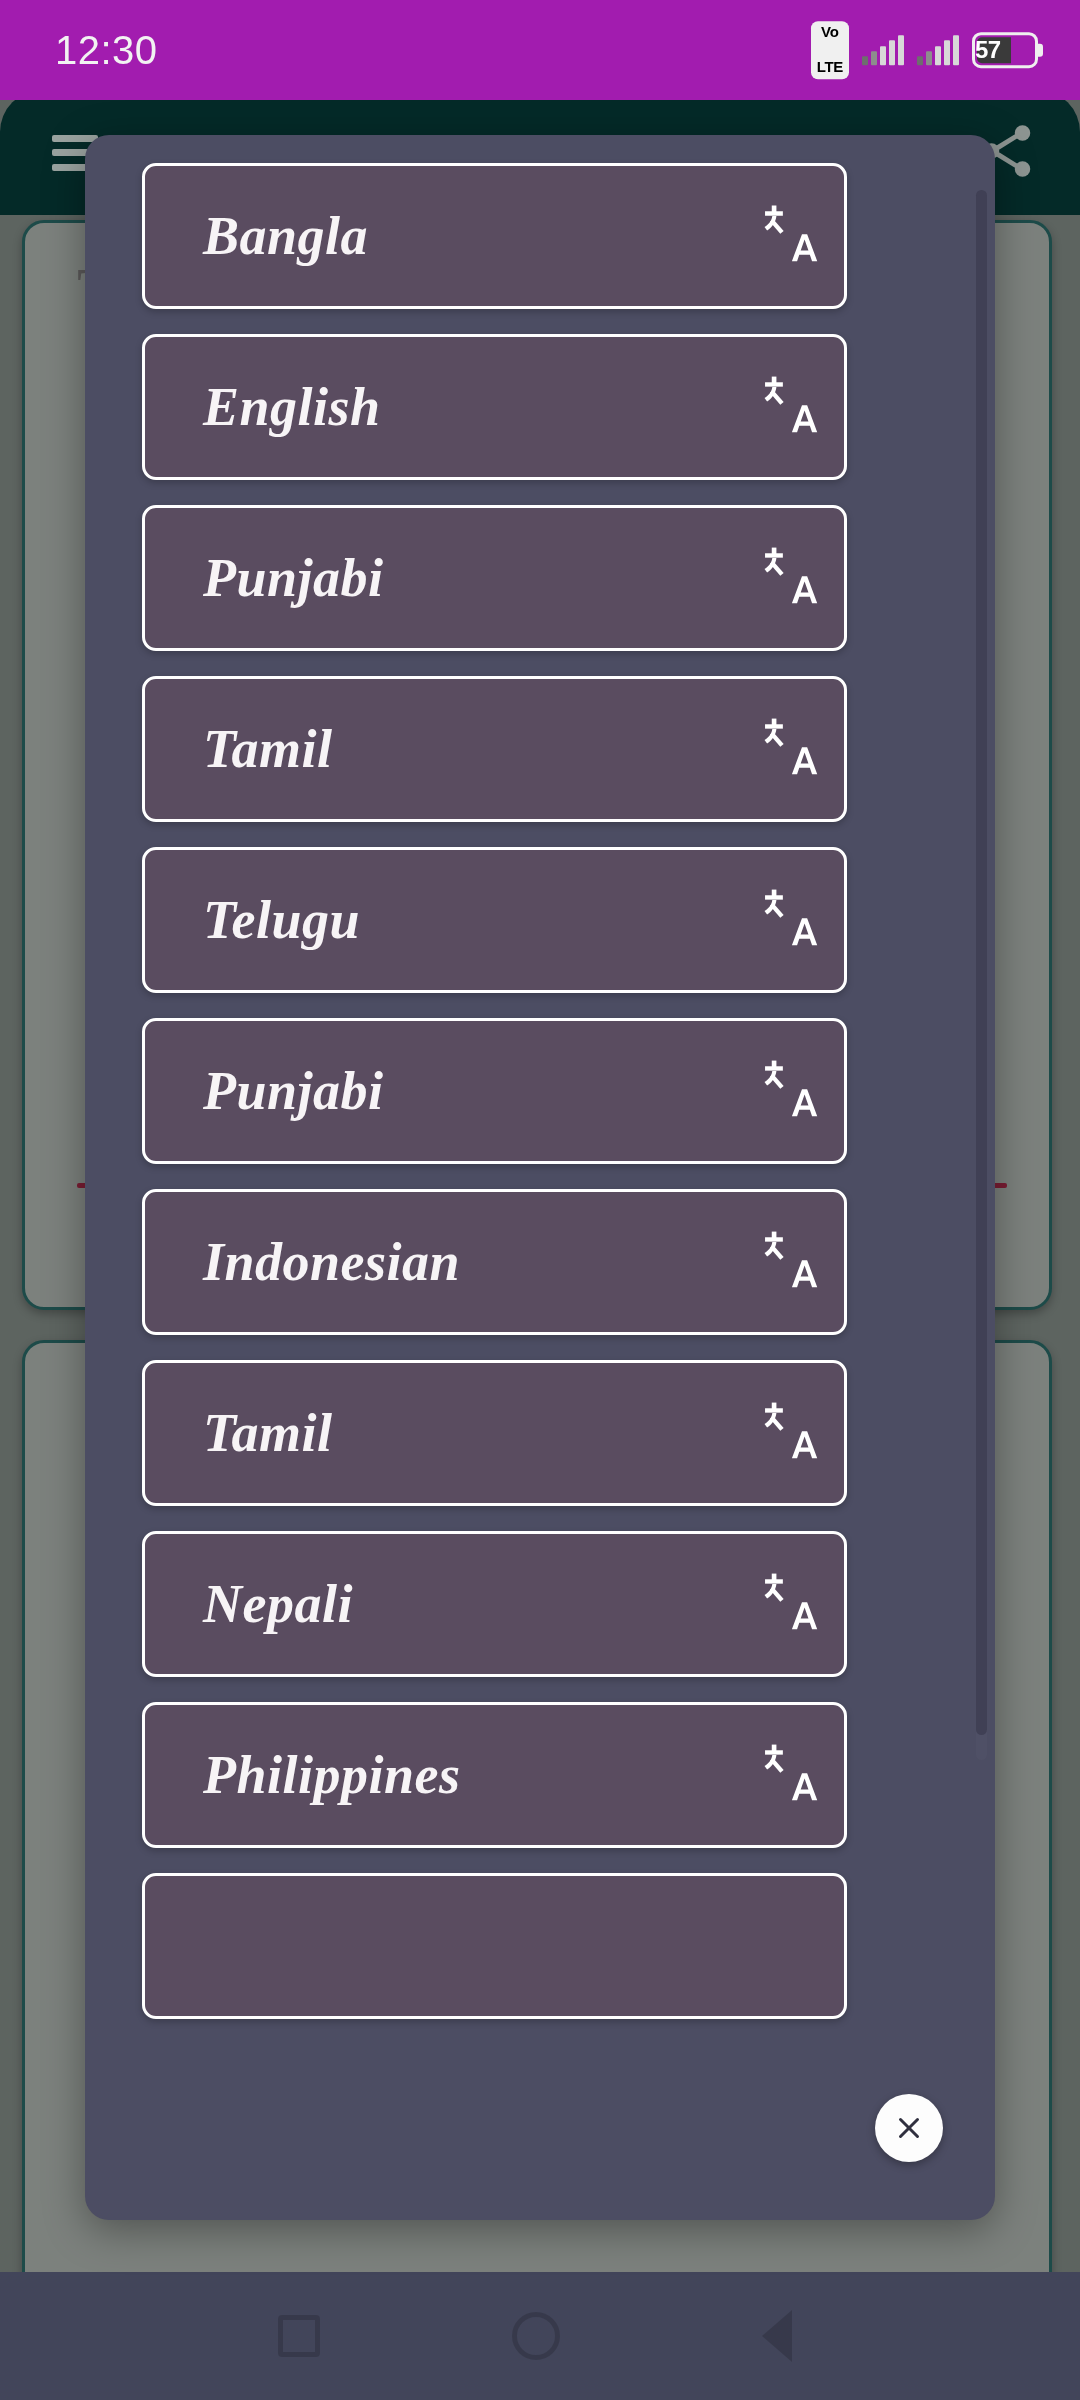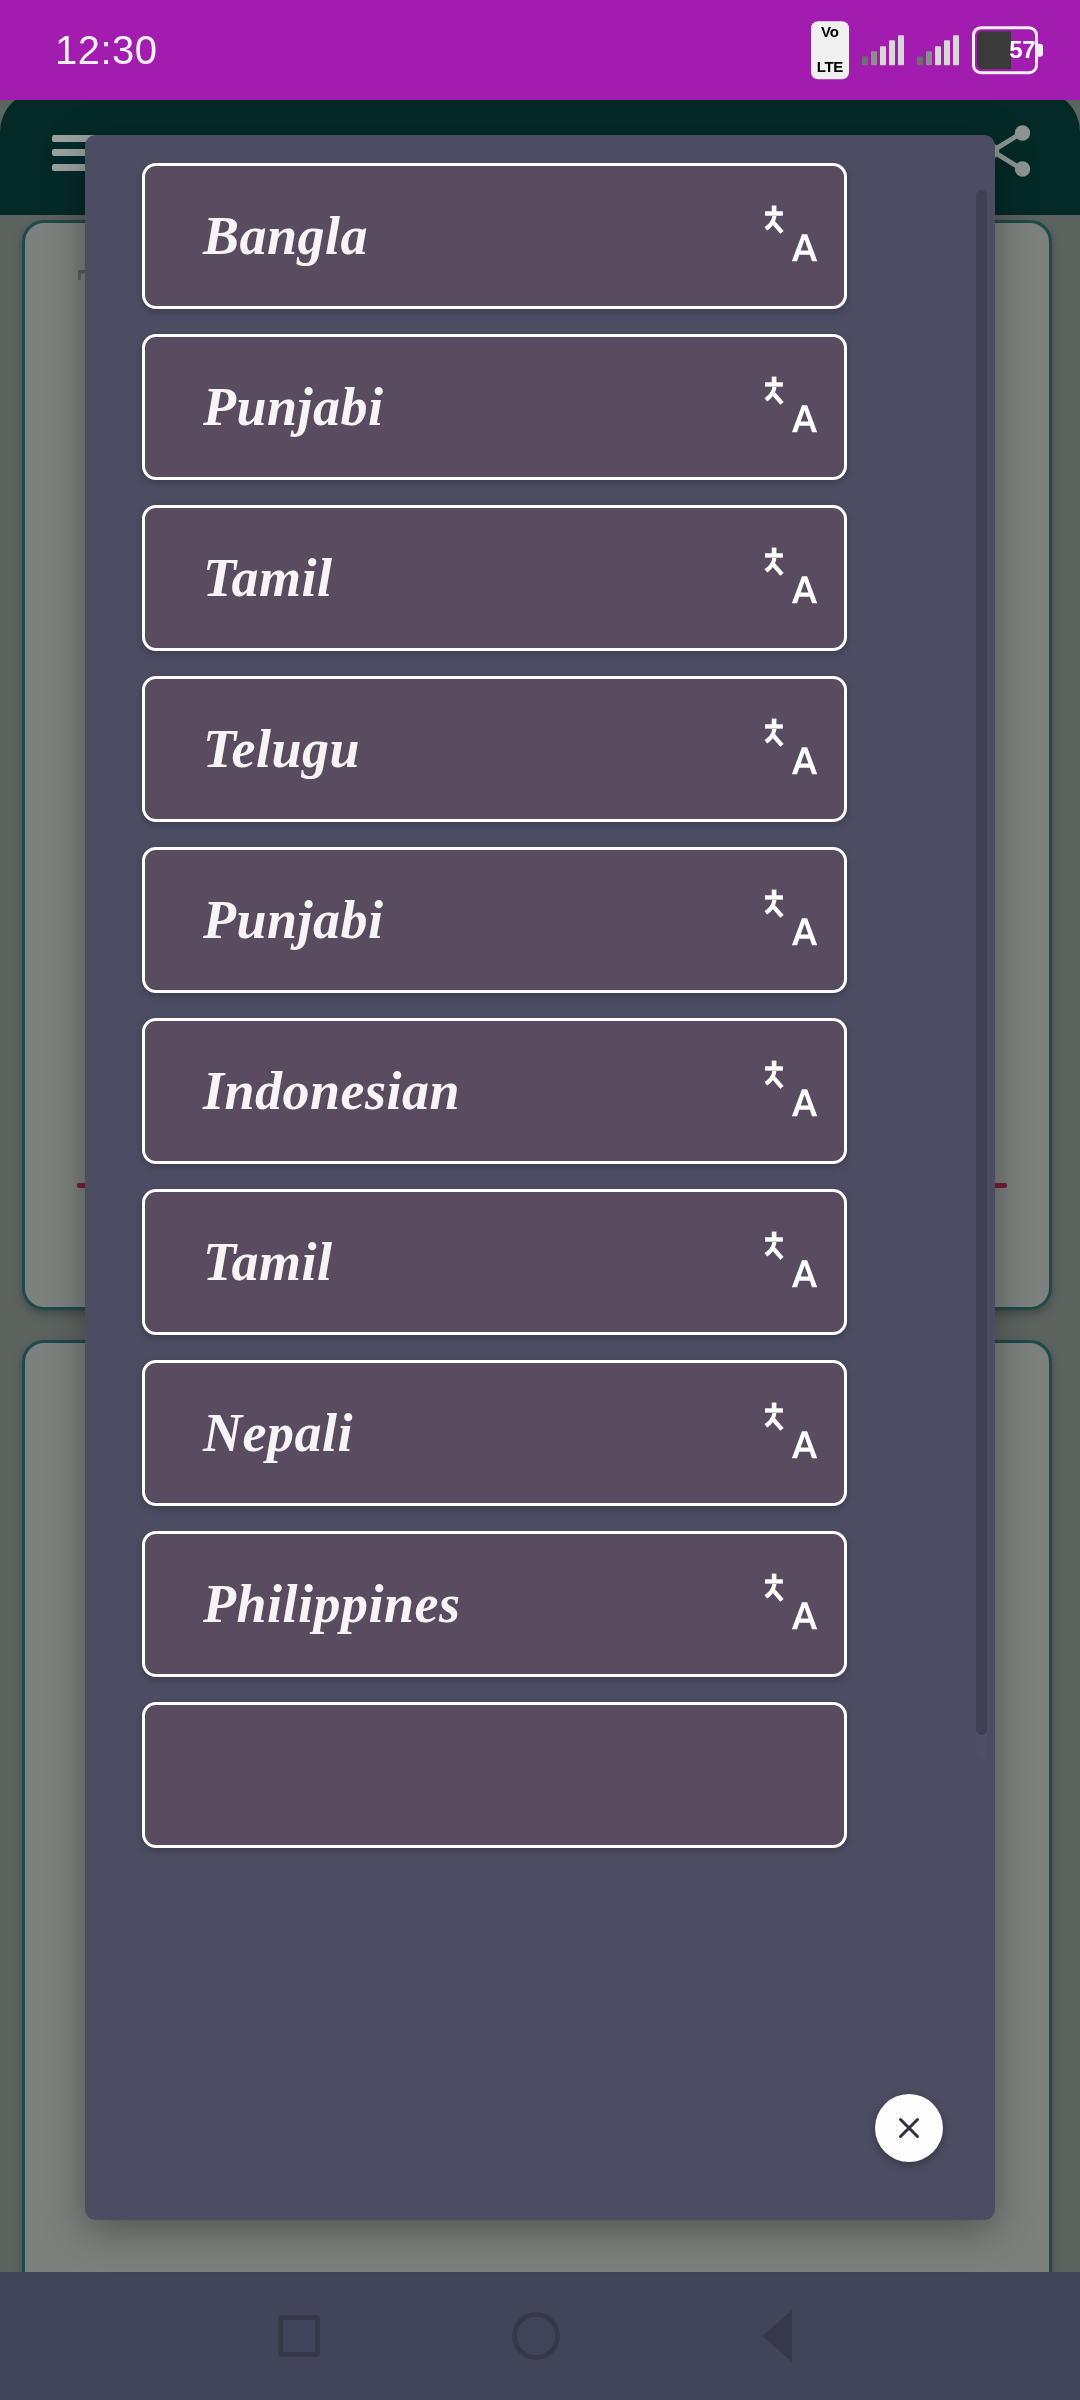--- a/index.html
+++ b/index.html
@@ -34,9 +34,9 @@
   .sigbars i.b4 { height:25px; }
   .sigbars i.b5 { height:30px; }
   .battery {
-    position:relative; width:66px; height:48px;
+    position:relative; width:66px; height:36px;
     border:3px solid #efefef; border-radius:9px;
-    display:flex; align-items:center; justify-content:flex-end;
+    display:flex; align-items:center; justify-content:flex-start;
   }
   .battery:after {
     content:""; position:absolute; right:-8px; top:50%; transform:translateY(-50%);

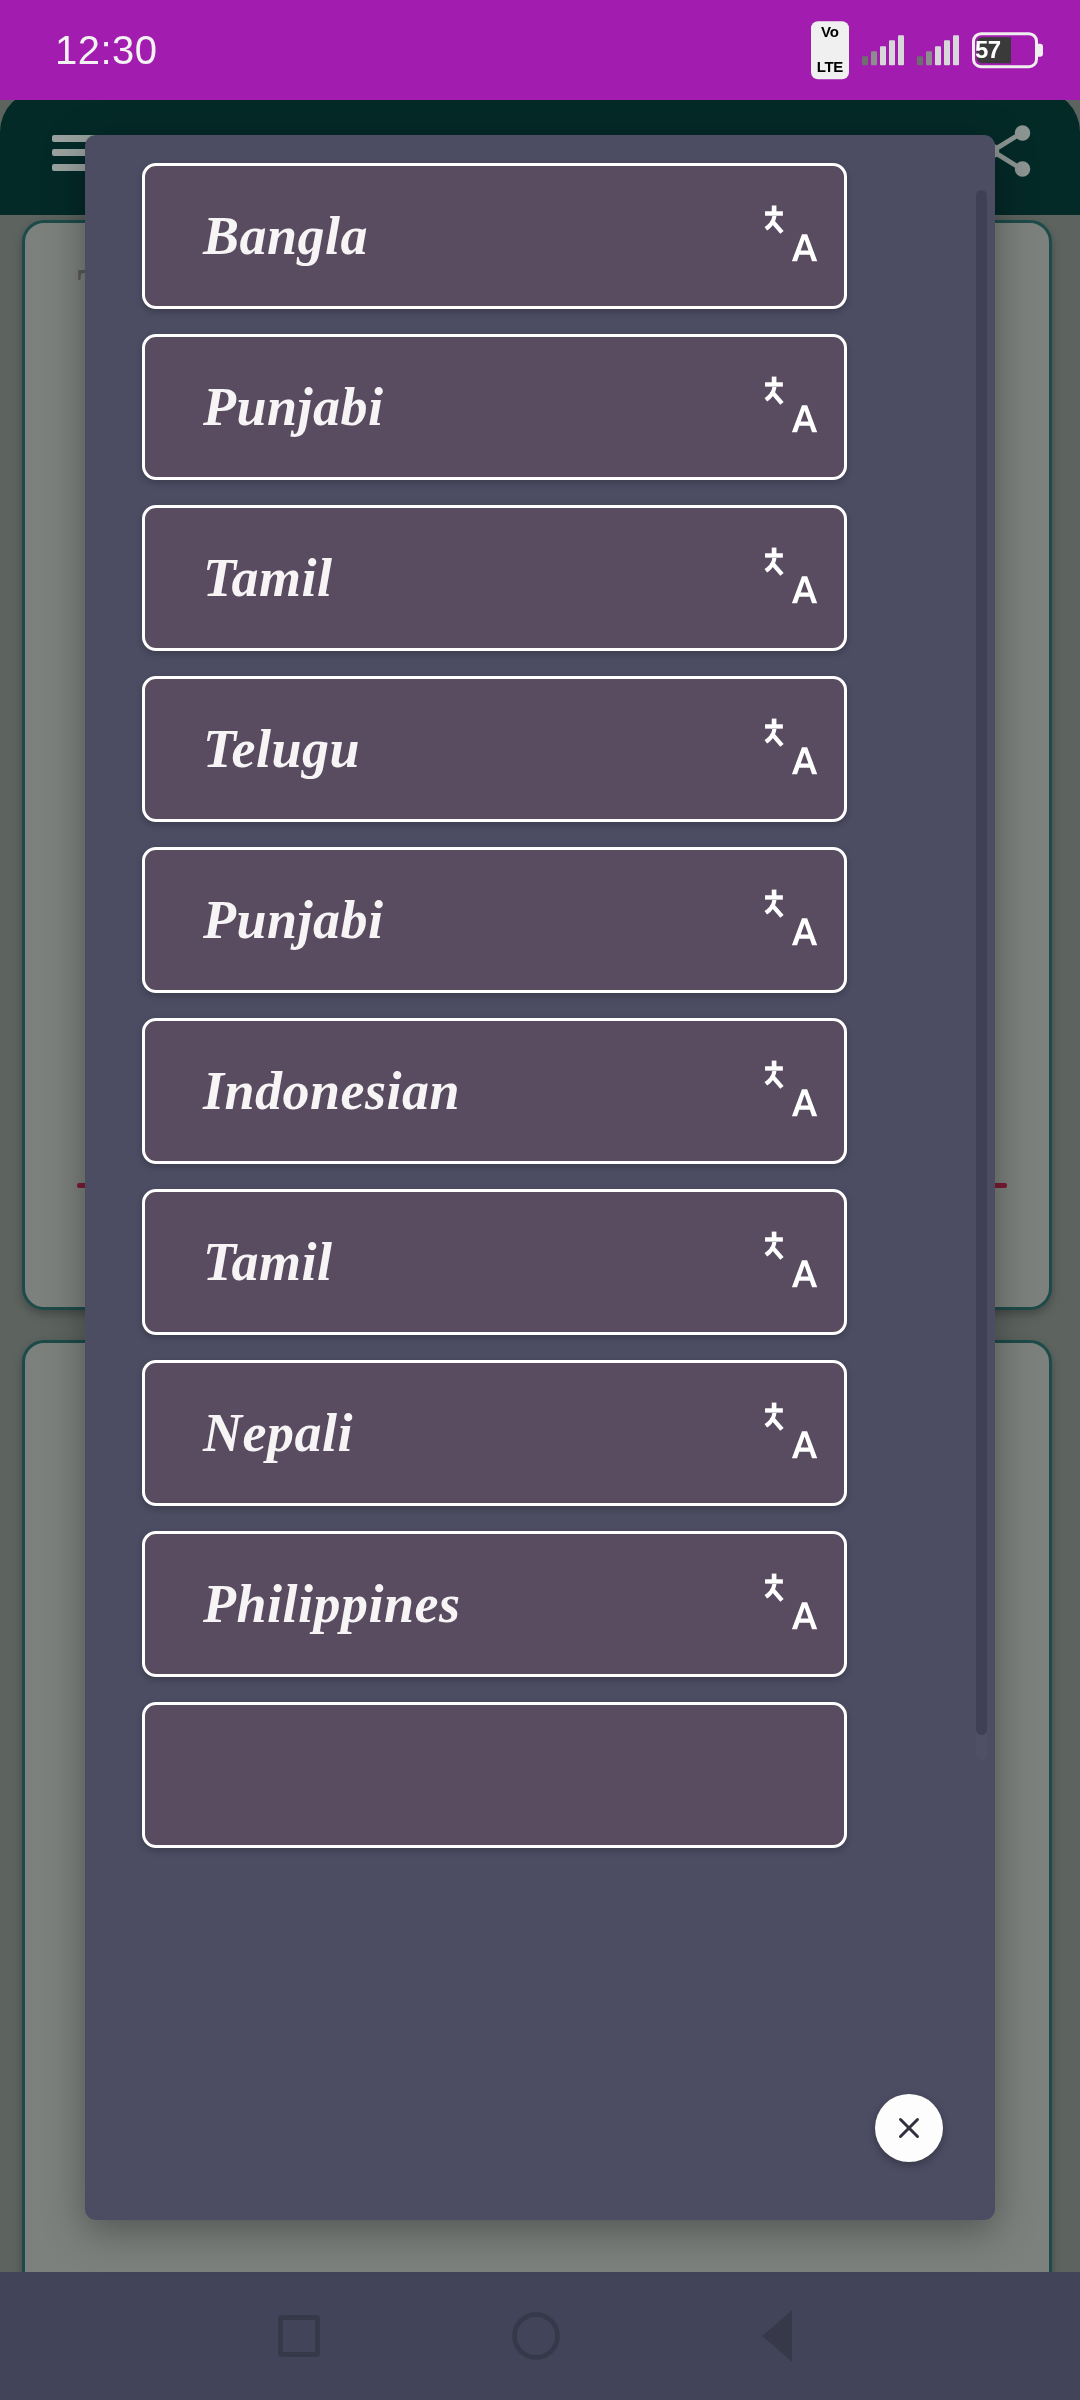--- a/index.html
+++ b/index.html
@@ -103,7 +103,7 @@
   
   #modal {
     position:absolute; left:85px; top:135px; width:910px; height:2085px;
-    background:#4c4d63; border-radius:11px; z-index:30;
+    background:#4c4d63; border-radius:24px; z-index:30;
     box-shadow:0 10px 40px rgba(0,0,0,.35);
     overflow:hidden;
   }

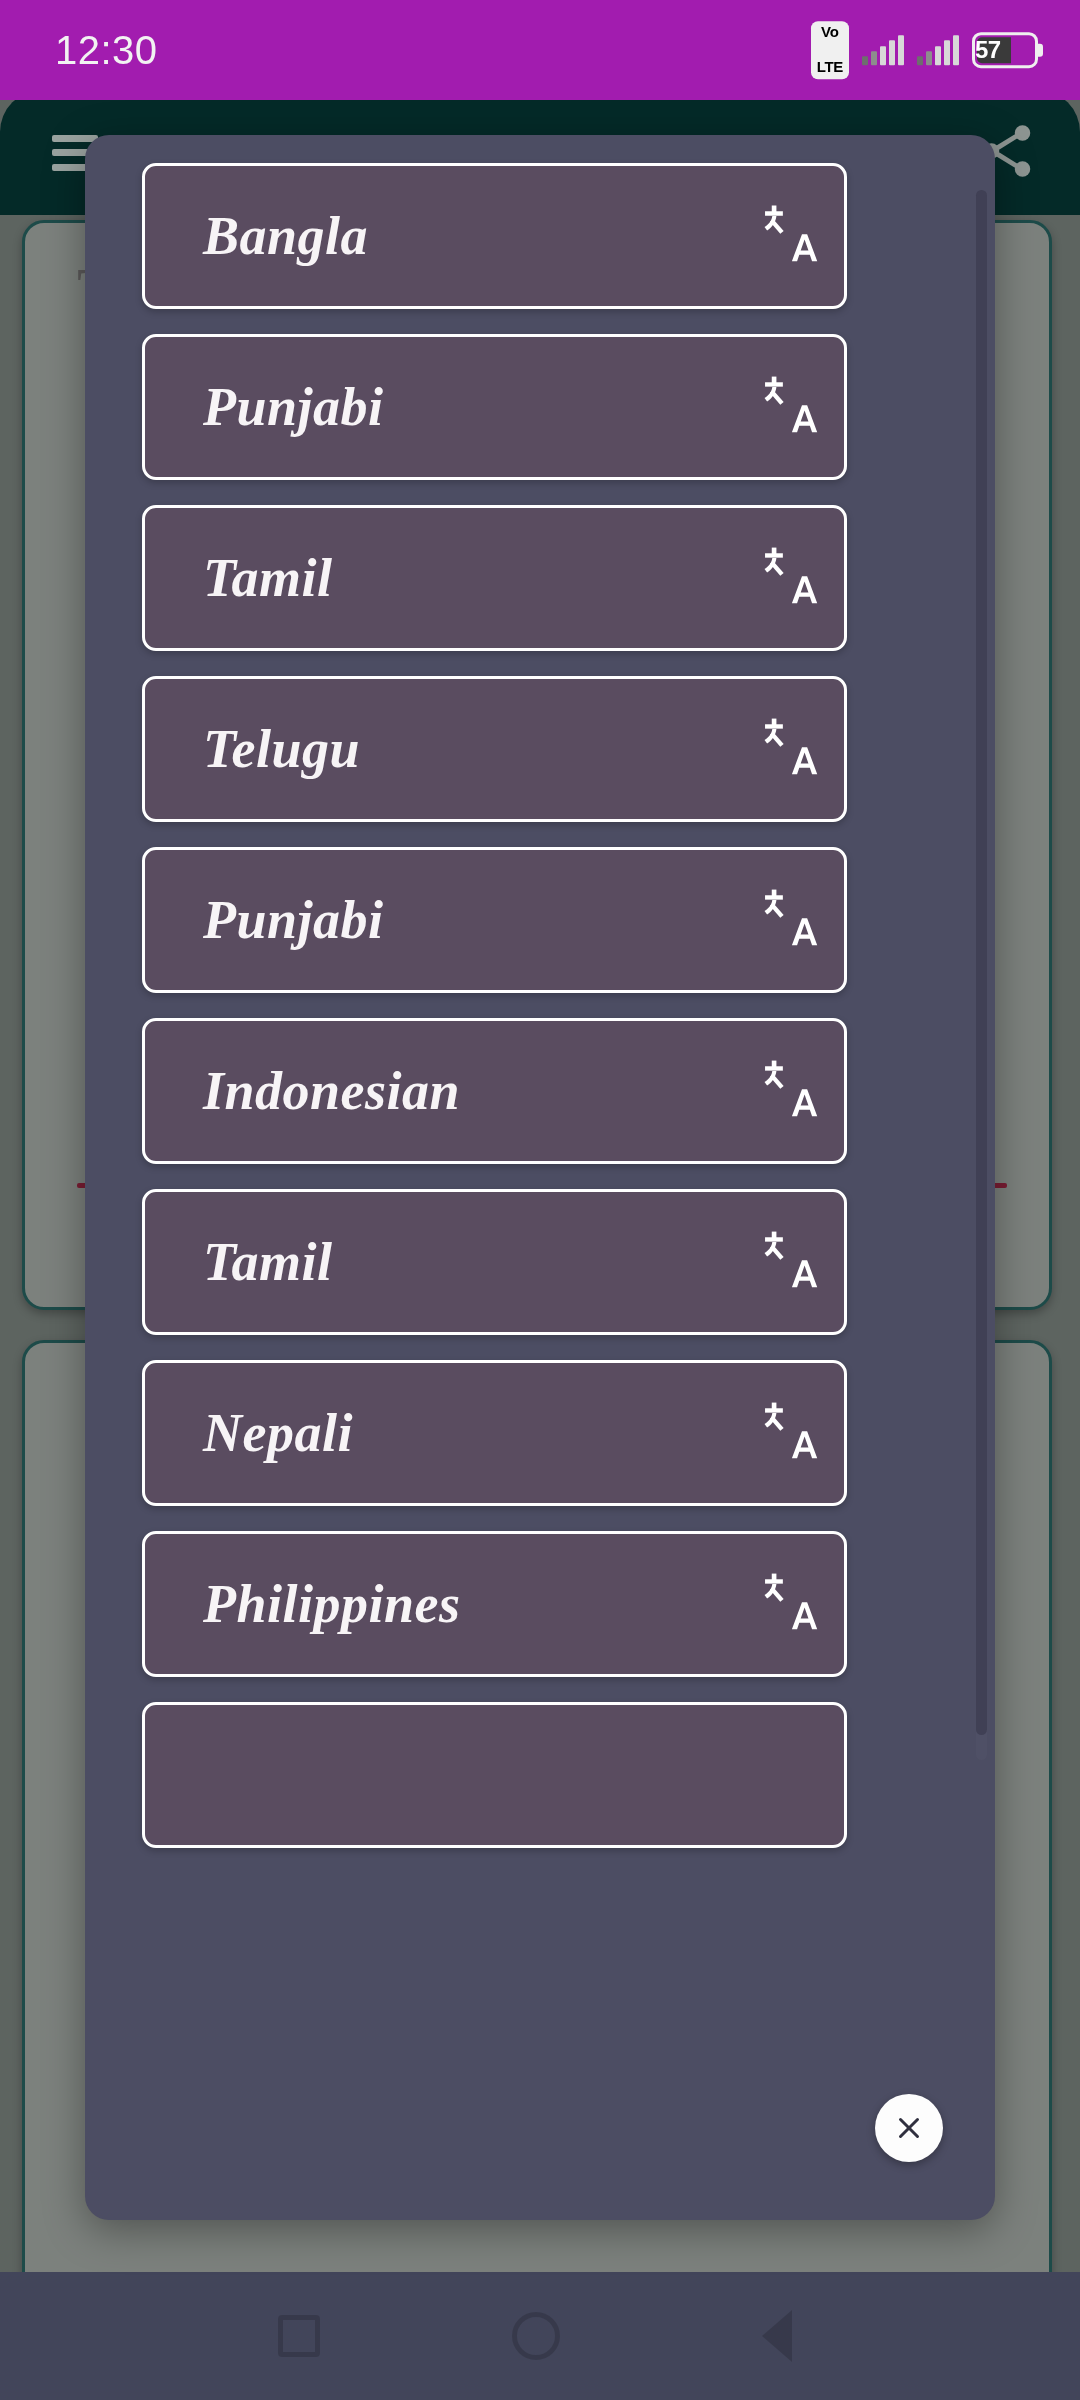--- a/index.html
+++ b/index.html
@@ -194,6 +194,16 @@
           </svg></span>
       </div>
       <div class="lang-item">
+        <span class="lang-label">English</span>
+        <span class="lang-icon"><svg width="62" height="62" viewBox="0 0 24 24" fill="#ffffff">
+            <path d="M3.5 3.2h6.9v1.7H3.5z"></path>
+            <path d="M6.1 1.0h1.8v2.6H6.1z"></path>
+            <path d="M6.3 5.0h1.6c-.25 2.35-1.6 4.35-3.6 5.6l-1.0-1.35c1.7-1.0 2.8-2.5 3.0-4.25z"></path>
+            <path d="M5.4 7.3l1.3-1.05 4.0 4.6-1.3 1.1z"></path>
+            <path d="M13.9 22.5l3.9-10.4h2.0l3.9 10.4h-2.0l-.85-2.45h-4.1l-.85 2.45zm3.4-4.1h3.0l-1.5-4.3z"></path>
+          </svg></span>
+      </div>
+      <div class="lang-item">
         <span class="lang-label">Punjabi</span>
         <span class="lang-icon"><svg width="62" height="62" viewBox="0 0 24 24" fill="#ffffff">
             <path d="M3.5 3.2h6.9v1.7H3.5z"></path>

